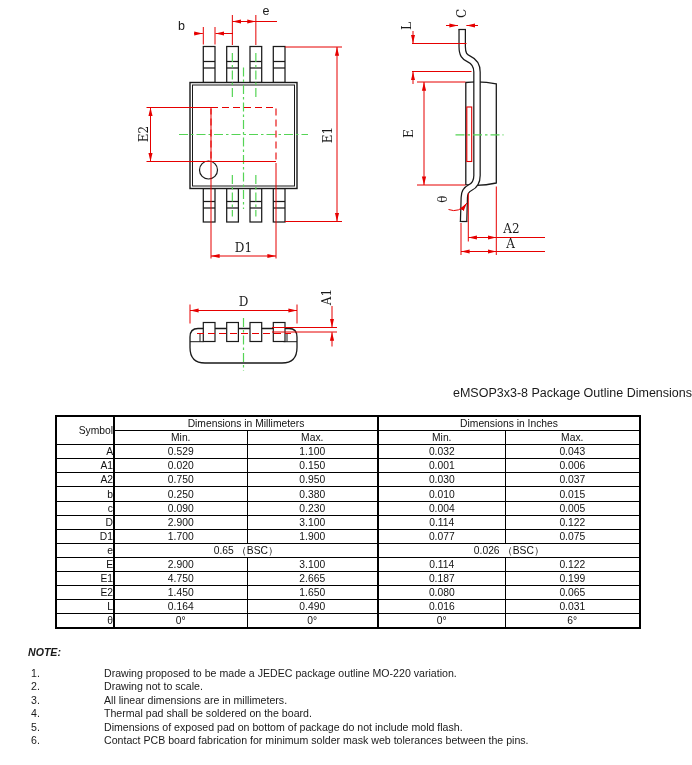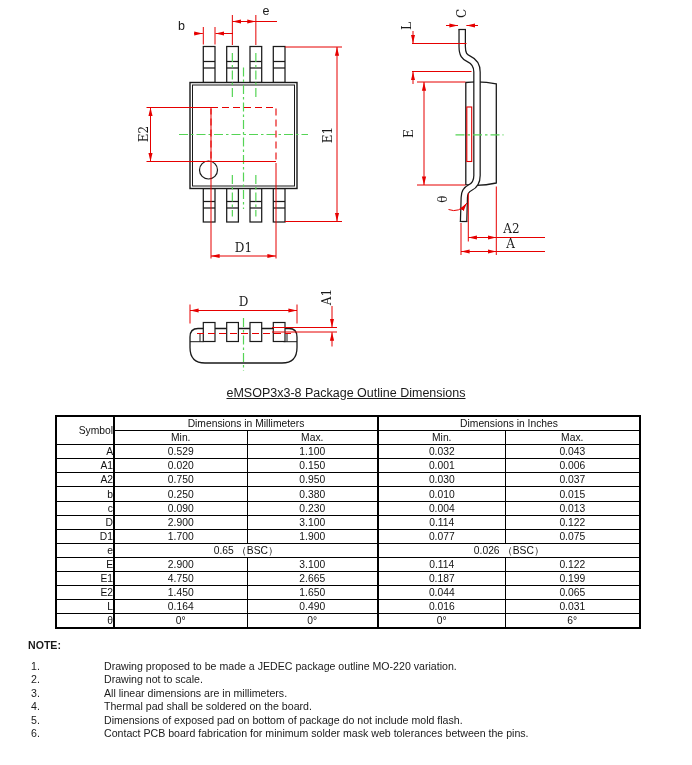--- a/index.html
+++ b/index.html
@@ -8,7 +8,7 @@
   svg.drawing{position:absolute;top:0;left:0;}
   .dim-label{font-family:"DejaVu Serif",serif;font-size:12px;fill:#1a1a1a;}
   .dim-label-sans{font-family:"Liberation Sans",sans-serif;font-size:12.5px;fill:#1a1a1a;}
-  .doc-title{position:absolute;top:386px;left:0;width:692px;text-align:center;font-size:12.5px;color:#1a1a1a;text-decoration:underline;}
+  .doc-title{position:absolute;top:386px;left:0;width:692px;text-align:right;font-size:12.5px;color:#1a1a1a;}
   .tbl-wrap{position:absolute;top:415px;left:55px;}
   table{border-collapse:collapse;table-layout:fixed;width:584px;font-size:10.3px;border:2px solid #000;}
   th,td{border:1px solid #000;height:13.1px;line-height:13px;padding:0;text-align:center;font-weight:400;white-space:nowrap;overflow:hidden;}

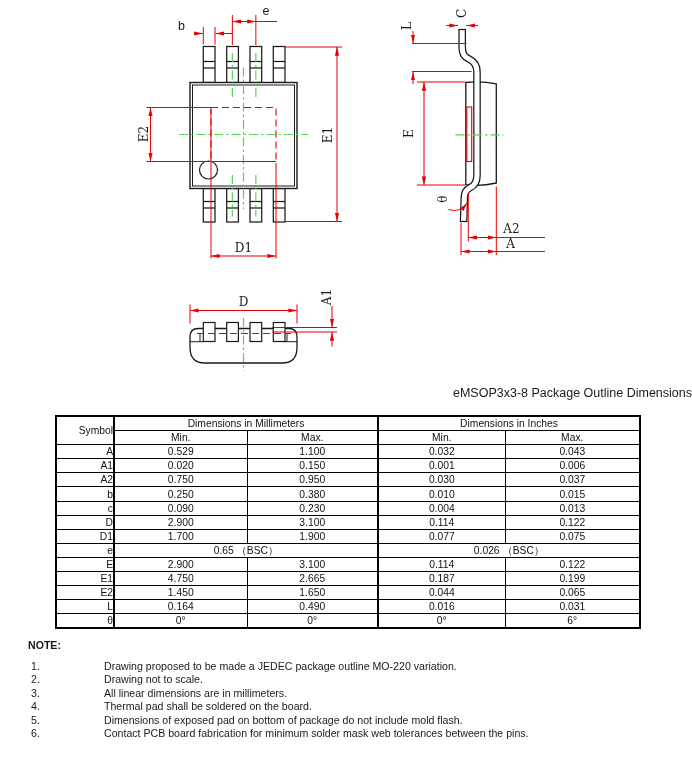--- a/index.html
+++ b/index.html
@@ -267,7 +267,7 @@
             <td>0.090</td>
             <td class="sec-end">0.230</td>
             <td>0.004</td>
-            <td>0.013</td>
+            <td>0.005</td>
           </tr>
           <tr>
             <td class="sym">D</td>

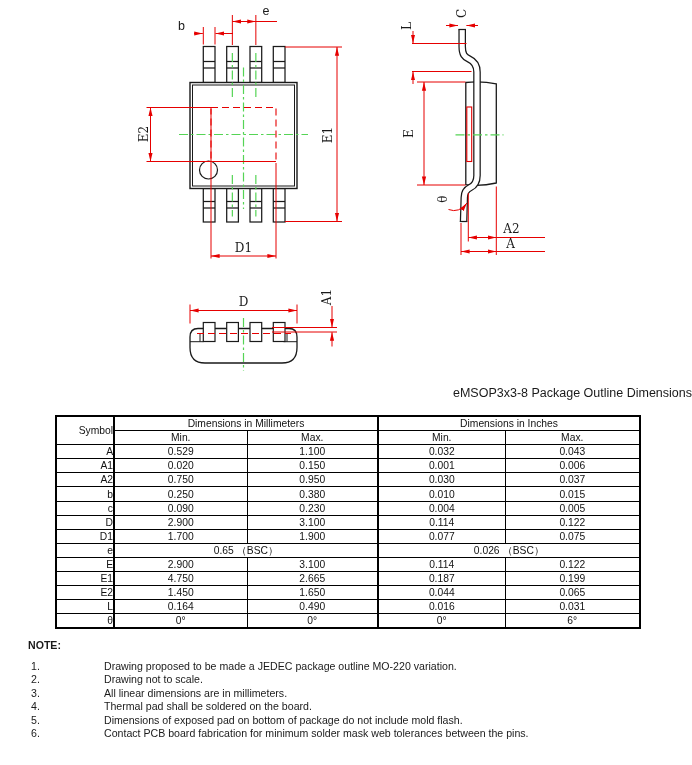--- a/index.html
+++ b/index.html
@@ -306,7 +306,7 @@
             <td class="sym">E2</td>
             <td>1.450</td>
             <td class="sec-end">1.650</td>
-            <td>0.044</td>
+            <td>0.080</td>
             <td>0.065</td>
           </tr>
           <tr>

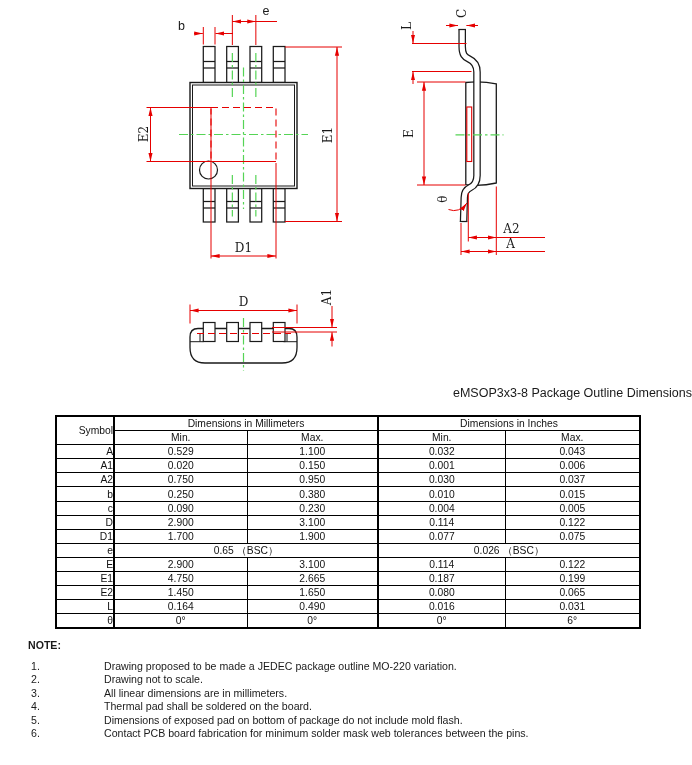--- a/index.html
+++ b/index.html
@@ -15,7 +15,7 @@
   th.sym,td.sym{border-right:2px solid #000;text-align:right;}
   th.sec-end,td.sec-end{border-right:2px solid #000;}
   .notes{position:absolute;top:639px;left:28px;width:655px;font-size:10.6px;color:#1a1a1a;}
-  .notes-heading{font-weight:bold;margin:0 0 9px 0;}
+  .notes-heading{font-weight:bold;margin:7px 0 9px 0;font-style:italic;}
   .note-item{display:flex;line-height:13.4px;padding-left:3px;}
   .note-num{flex:0 0 25px;}
   .note-text{flex:1;padding-left:48px;}

